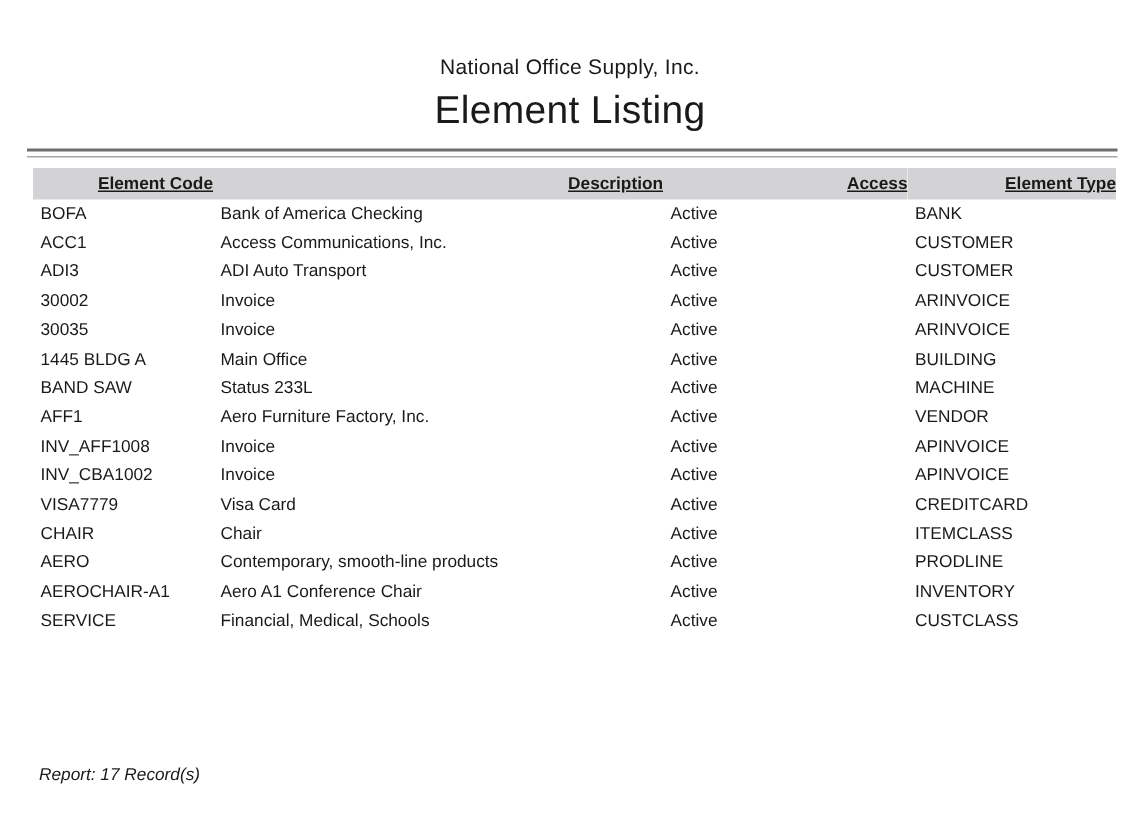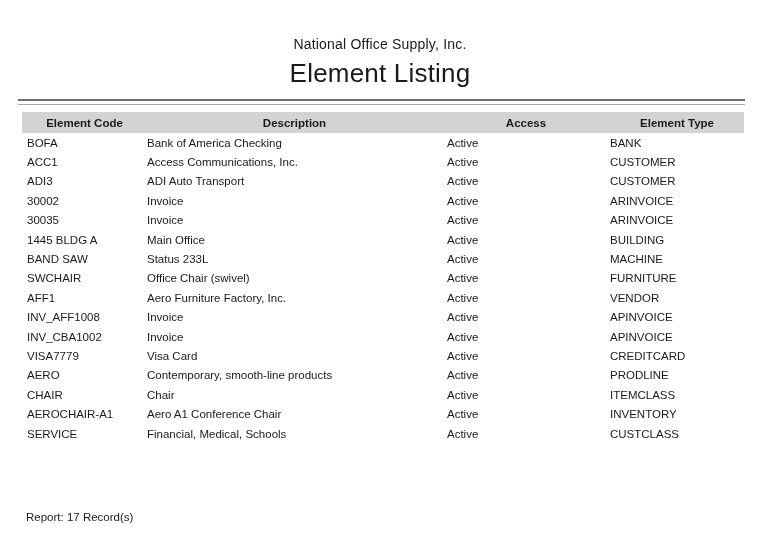--- a/index.html
+++ b/index.html
@@ -32,7 +32,7 @@
   }
   table.report th {
     background: var(--band, #d3d3d5);
-    font-weight: bold; text-align: center;
+    font-weight: bold; text-decoration: underline; text-align: right;
     height: 21px; padding: 0 0 0 5px;
     white-space: nowrap; overflow: hidden;
   }

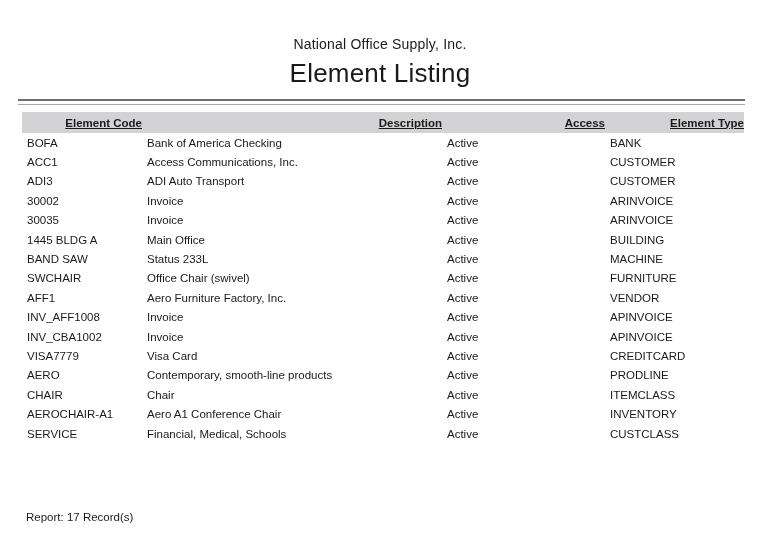--- a/index.html
+++ b/index.html
@@ -123,12 +123,6 @@
     <td>MACHINE</td>
   </tr>
 
-  <tr>
-    <td>SWCHAIR</td>
-    <td>Office Chair (swivel)</td>
-    <td>Active</td>
-    <td>FURNITURE</td>
-  </tr>
 
   <tr>
     <td>AFF1</td>

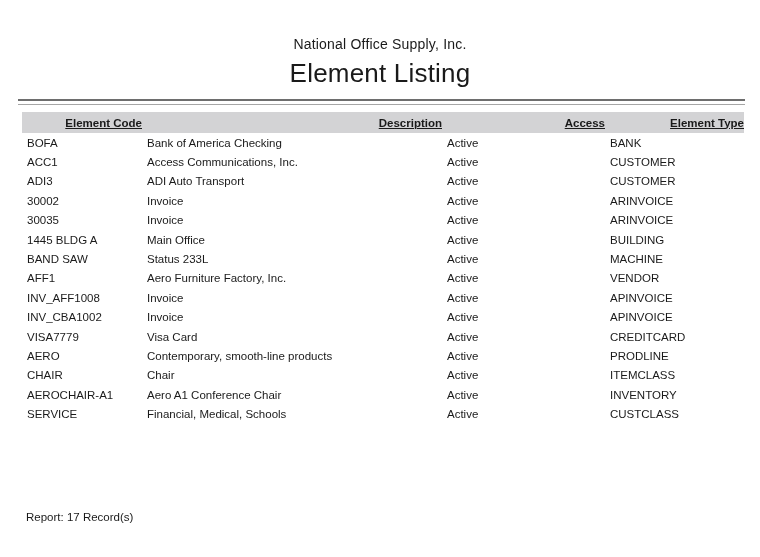--- a/index.html
+++ b/index.html
@@ -154,17 +154,17 @@
   </tr>
 
   <tr>
+    <td>CHAIR</td>
+    <td>Chair</td>
+    <td>Active</td>
+    <td>ITEMCLASS</td>
+  </tr>
+
+  <tr>
     <td>AERO</td>
     <td>Contemporary, smooth-line products</td>
     <td>Active</td>
     <td>PRODLINE</td>
-  </tr>
-
-  <tr>
-    <td>CHAIR</td>
-    <td>Chair</td>
-    <td>Active</td>
-    <td>ITEMCLASS</td>
   </tr>
 
   <tr>

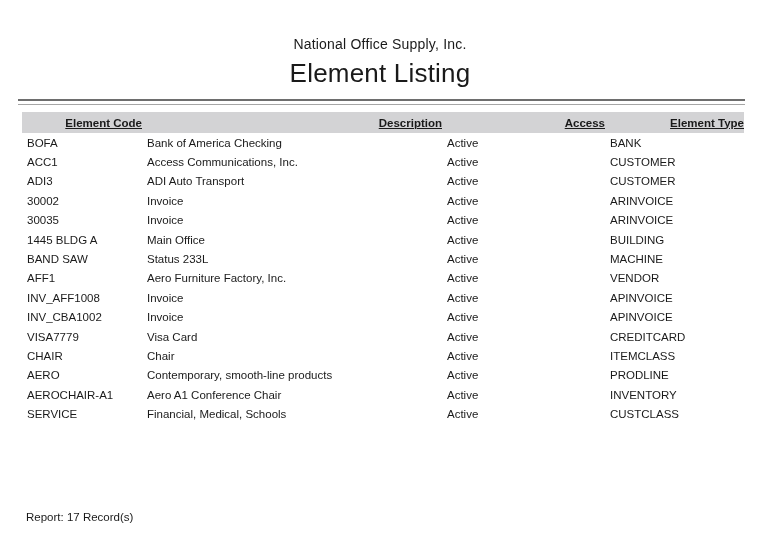--- a/index.html
+++ b/index.html
@@ -44,7 +44,7 @@
 
   .footer {
     position: absolute; left: 26px; top: 511px;
-    font-size: 11.5px;
+    font-style: italic; font-size: 11.5px;
   }
 </style>
 </head>

